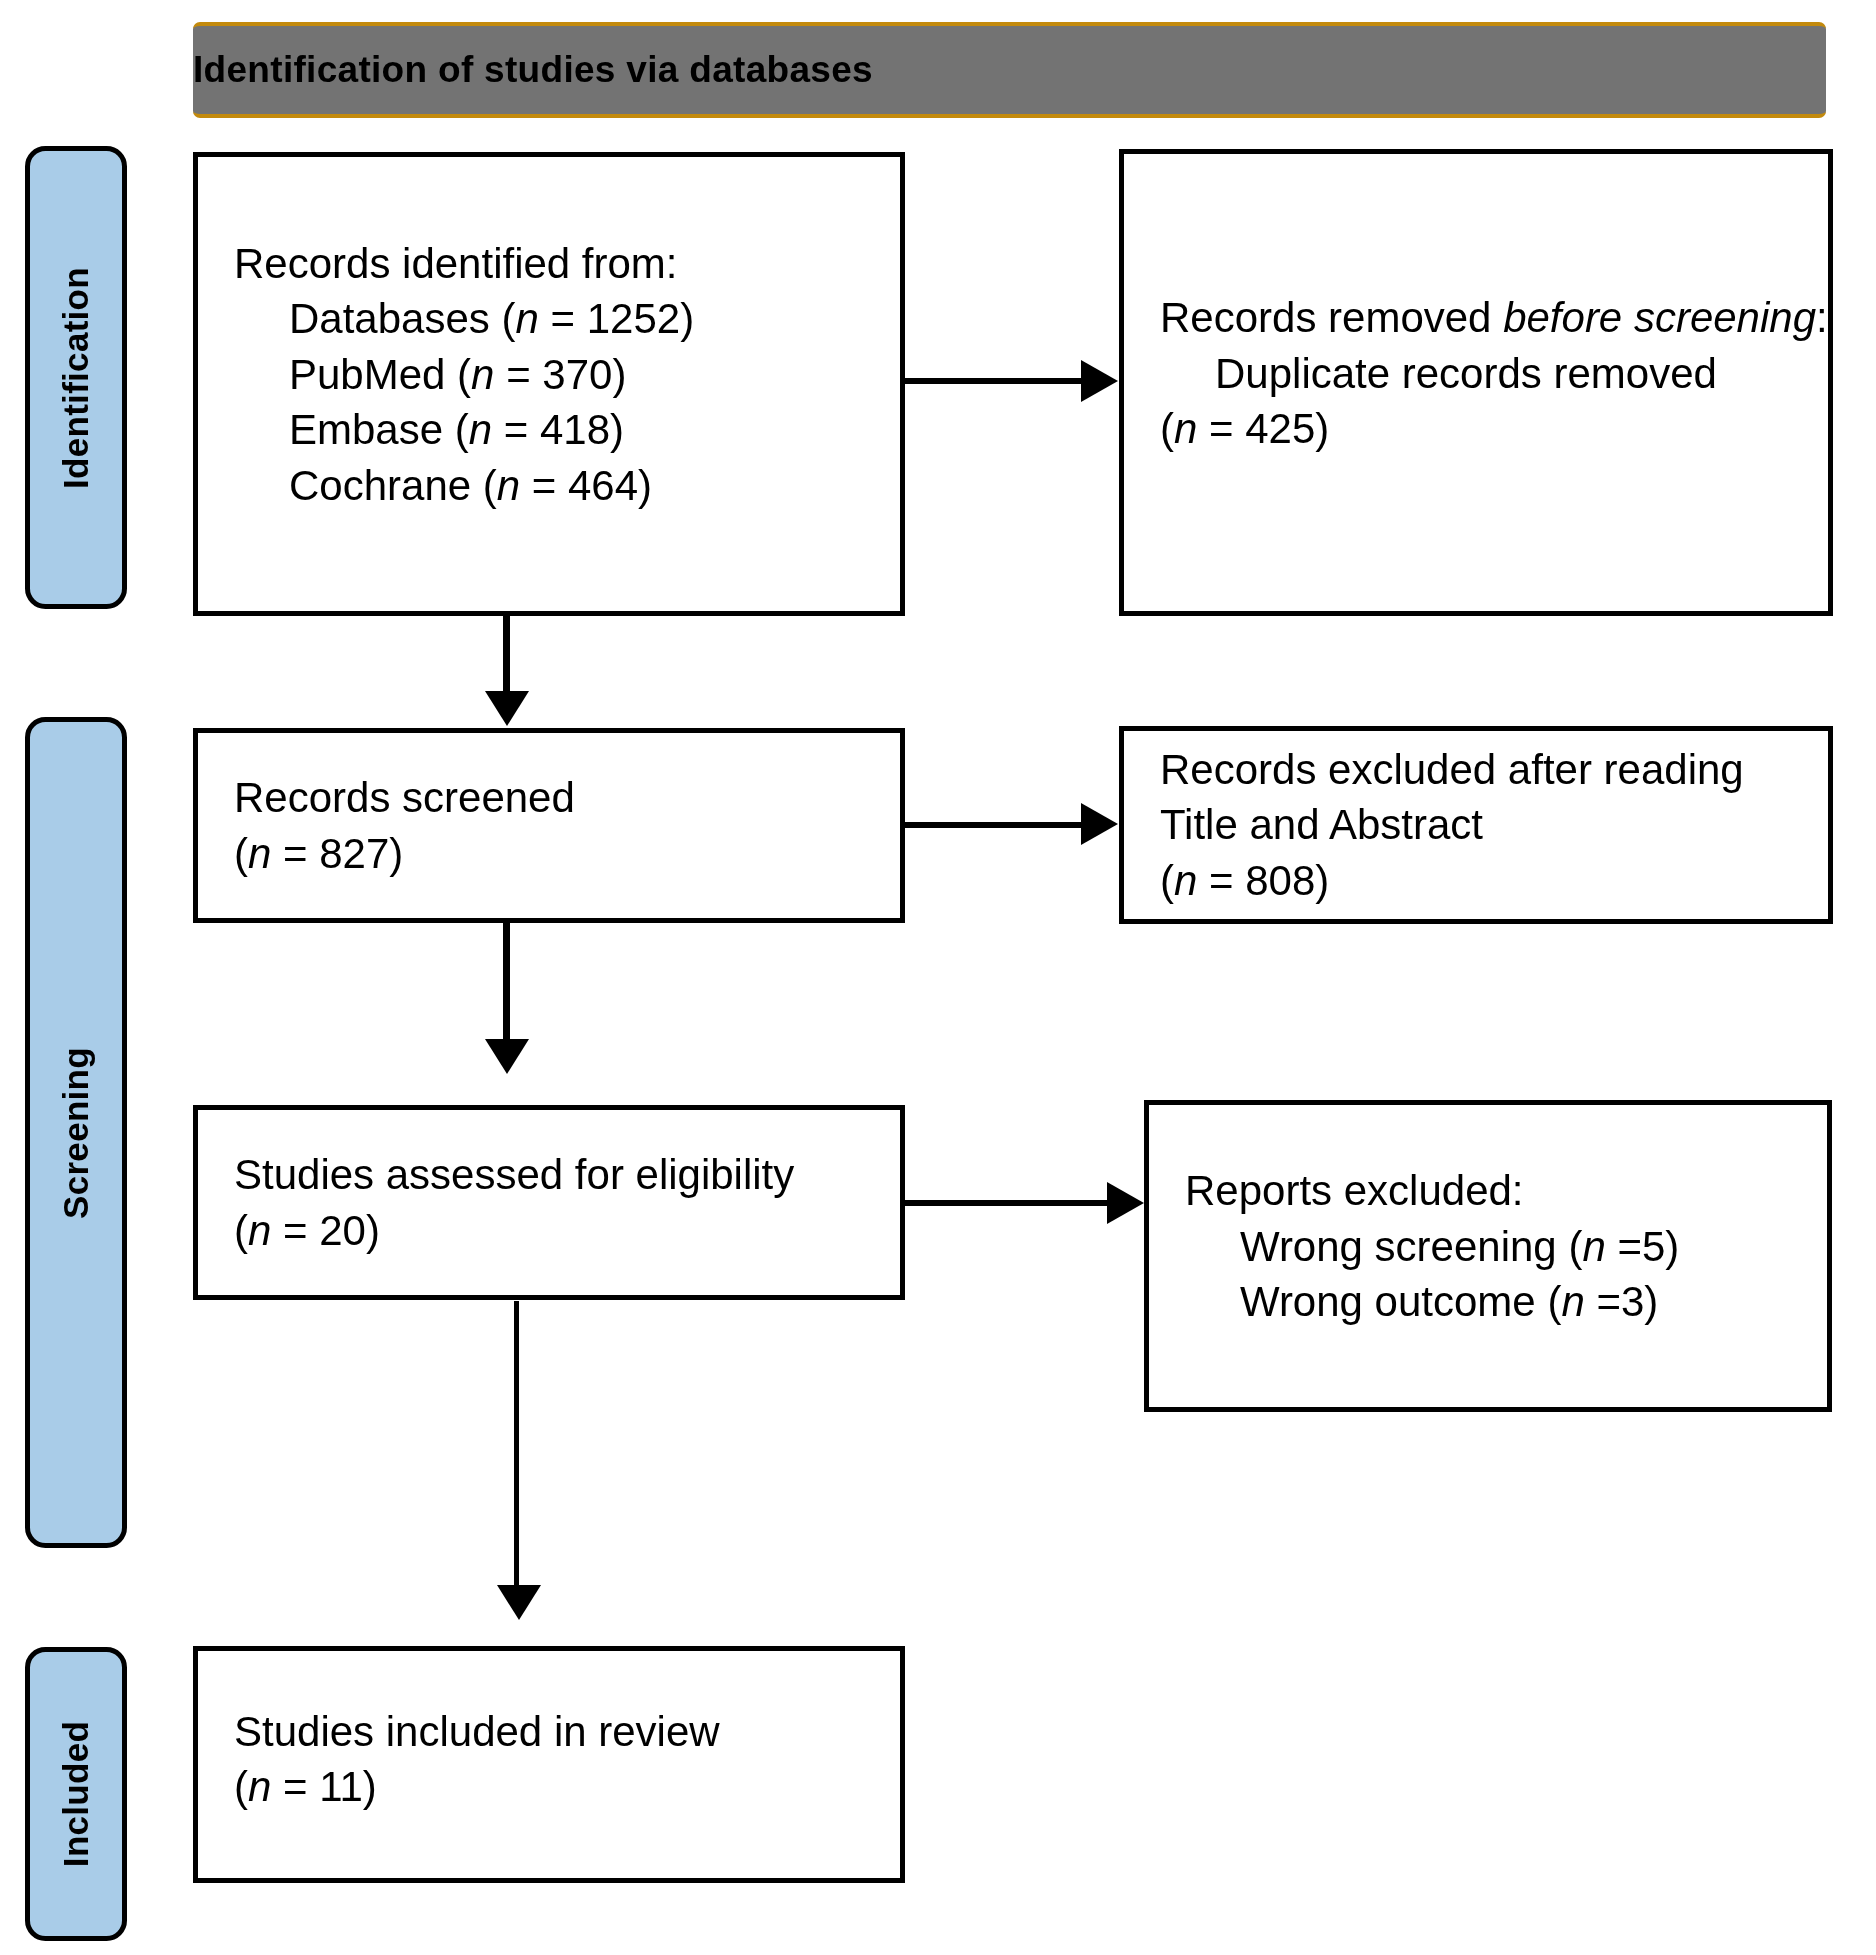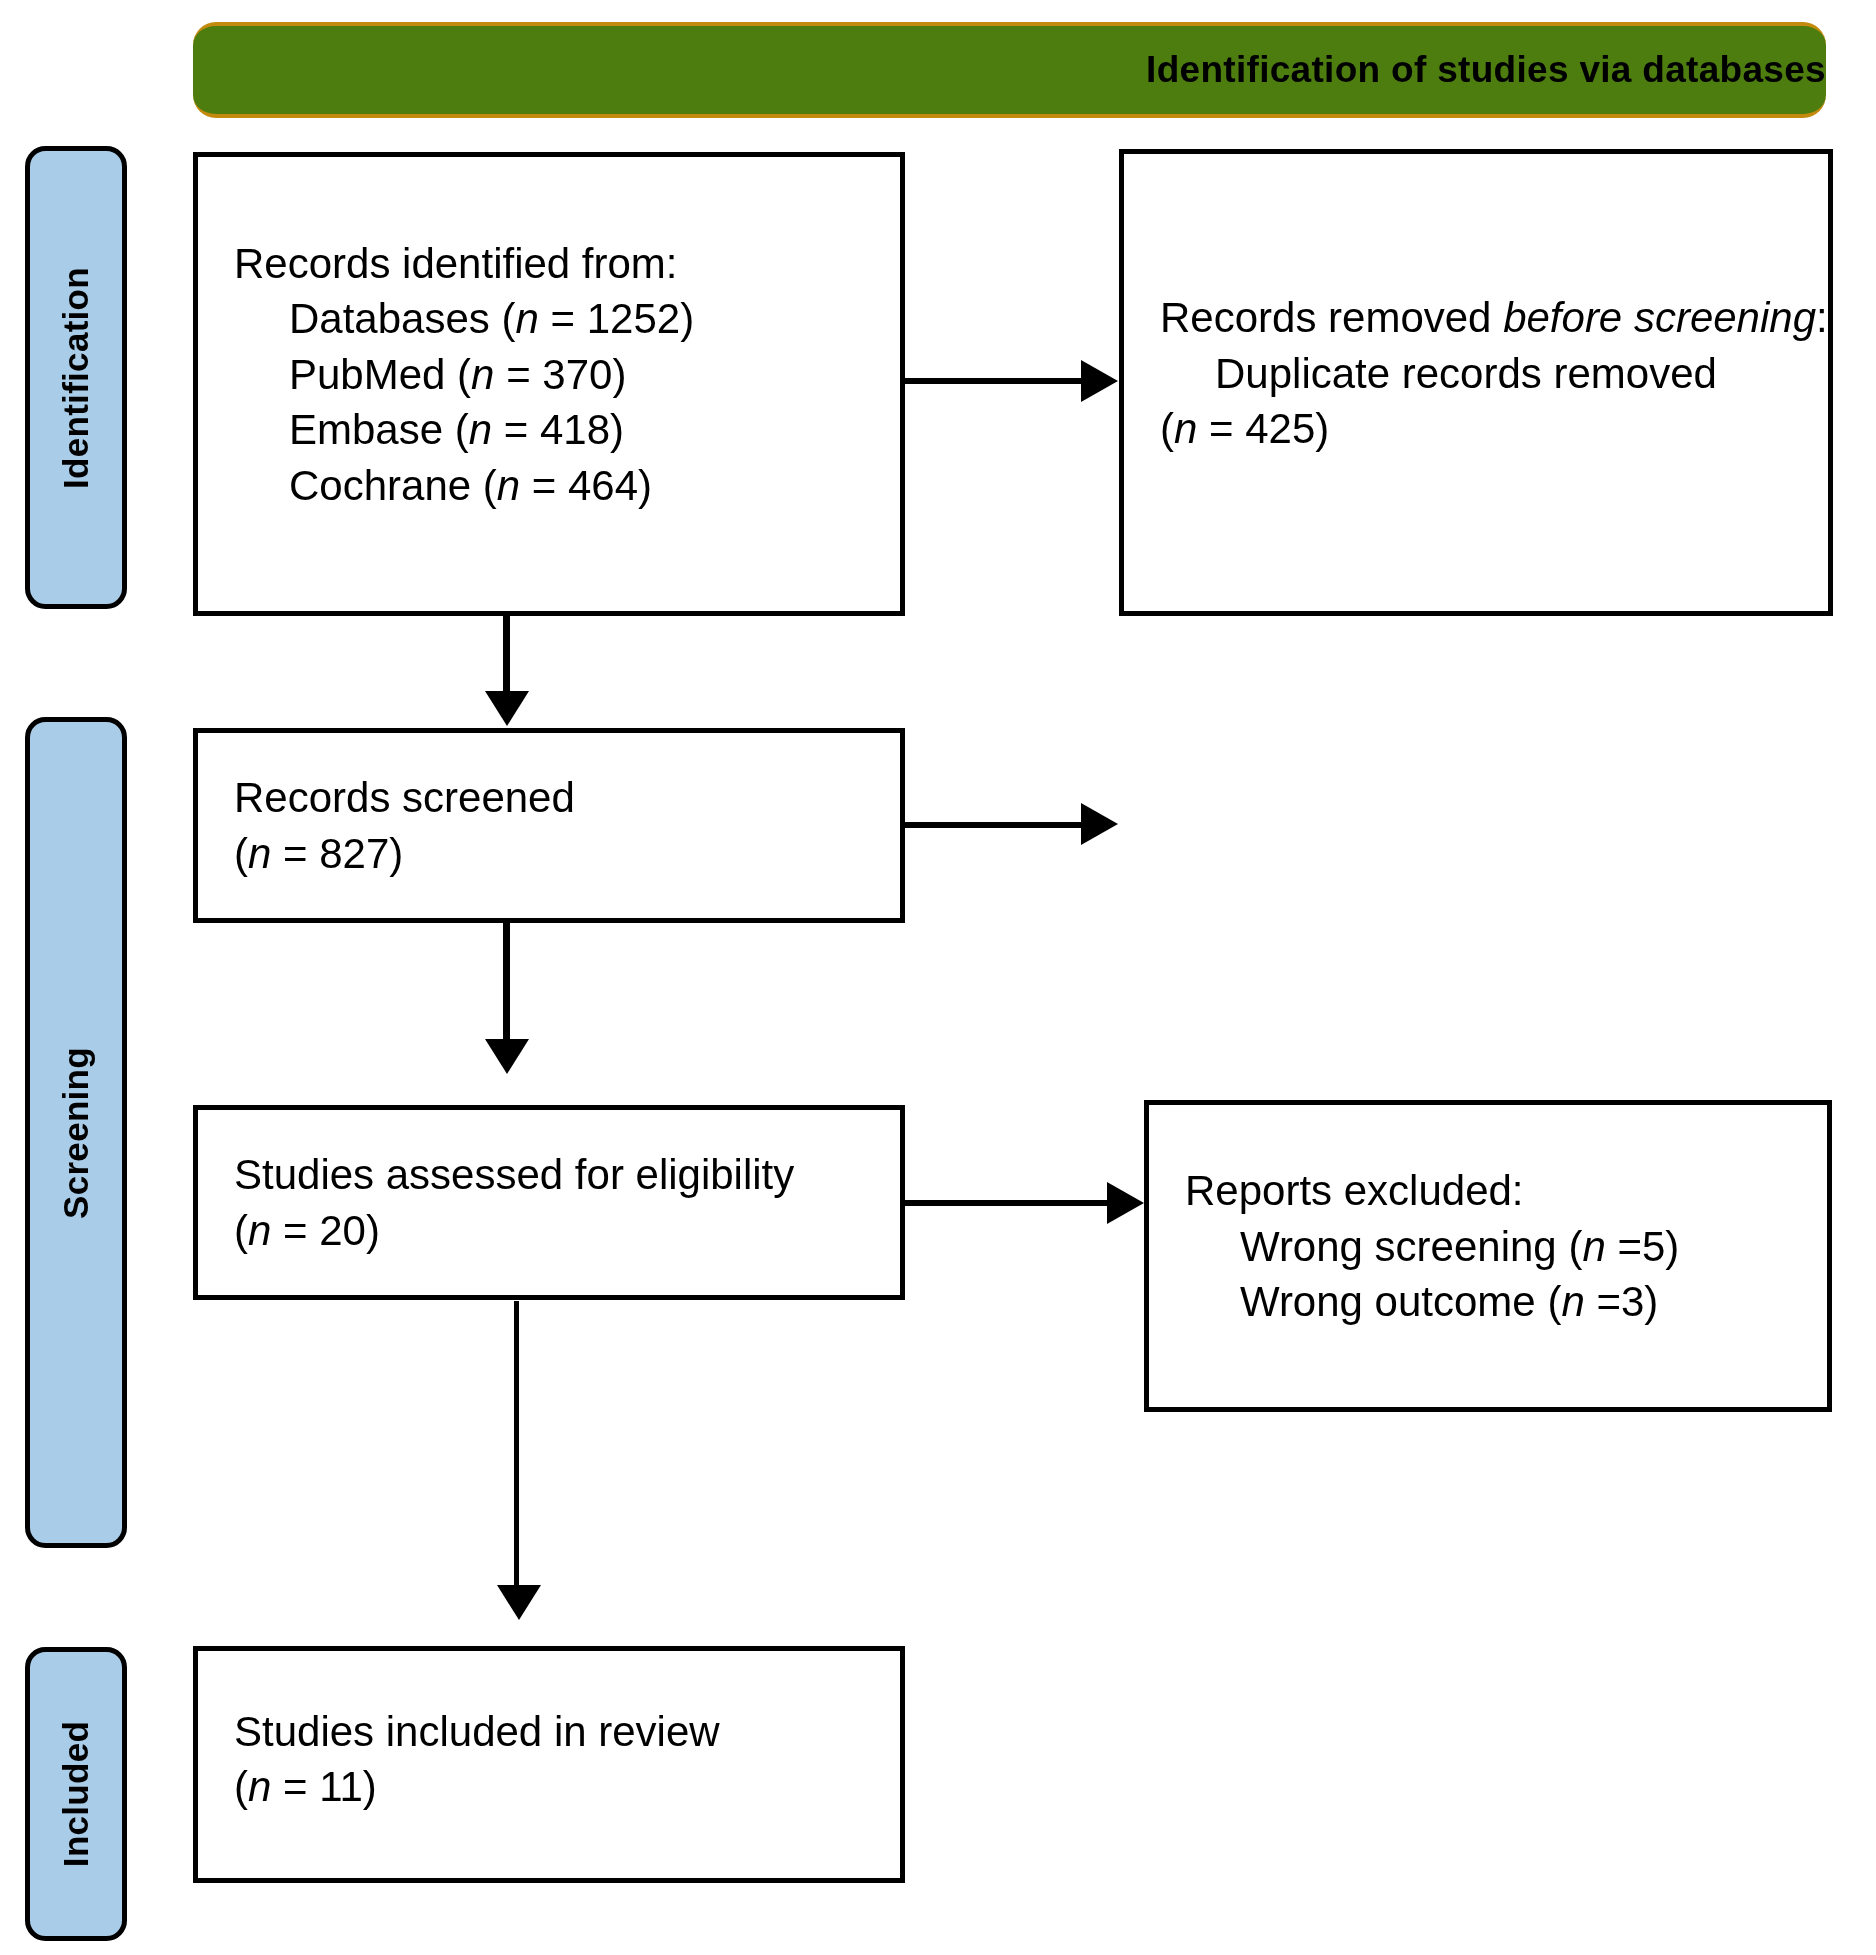--- a/index.html
+++ b/index.html
@@ -26,14 +26,14 @@
     top: 21.6px;
     width: 1633px;
     height: 96px;
-    background: #4d7c0f;
-    border-radius: 23px;
+    background: #737373;
+    border-radius: 7px;
     border-top: 4.2px solid #C38A0D;
     border-bottom: 4.2px solid #C38A0D;
     box-sizing: border-box;
     display: flex;
     align-items: center;
-    justify-content: flex-end;
+    justify-content: flex-start;
   }
   .header-banner-title {
     font-size: 37px;

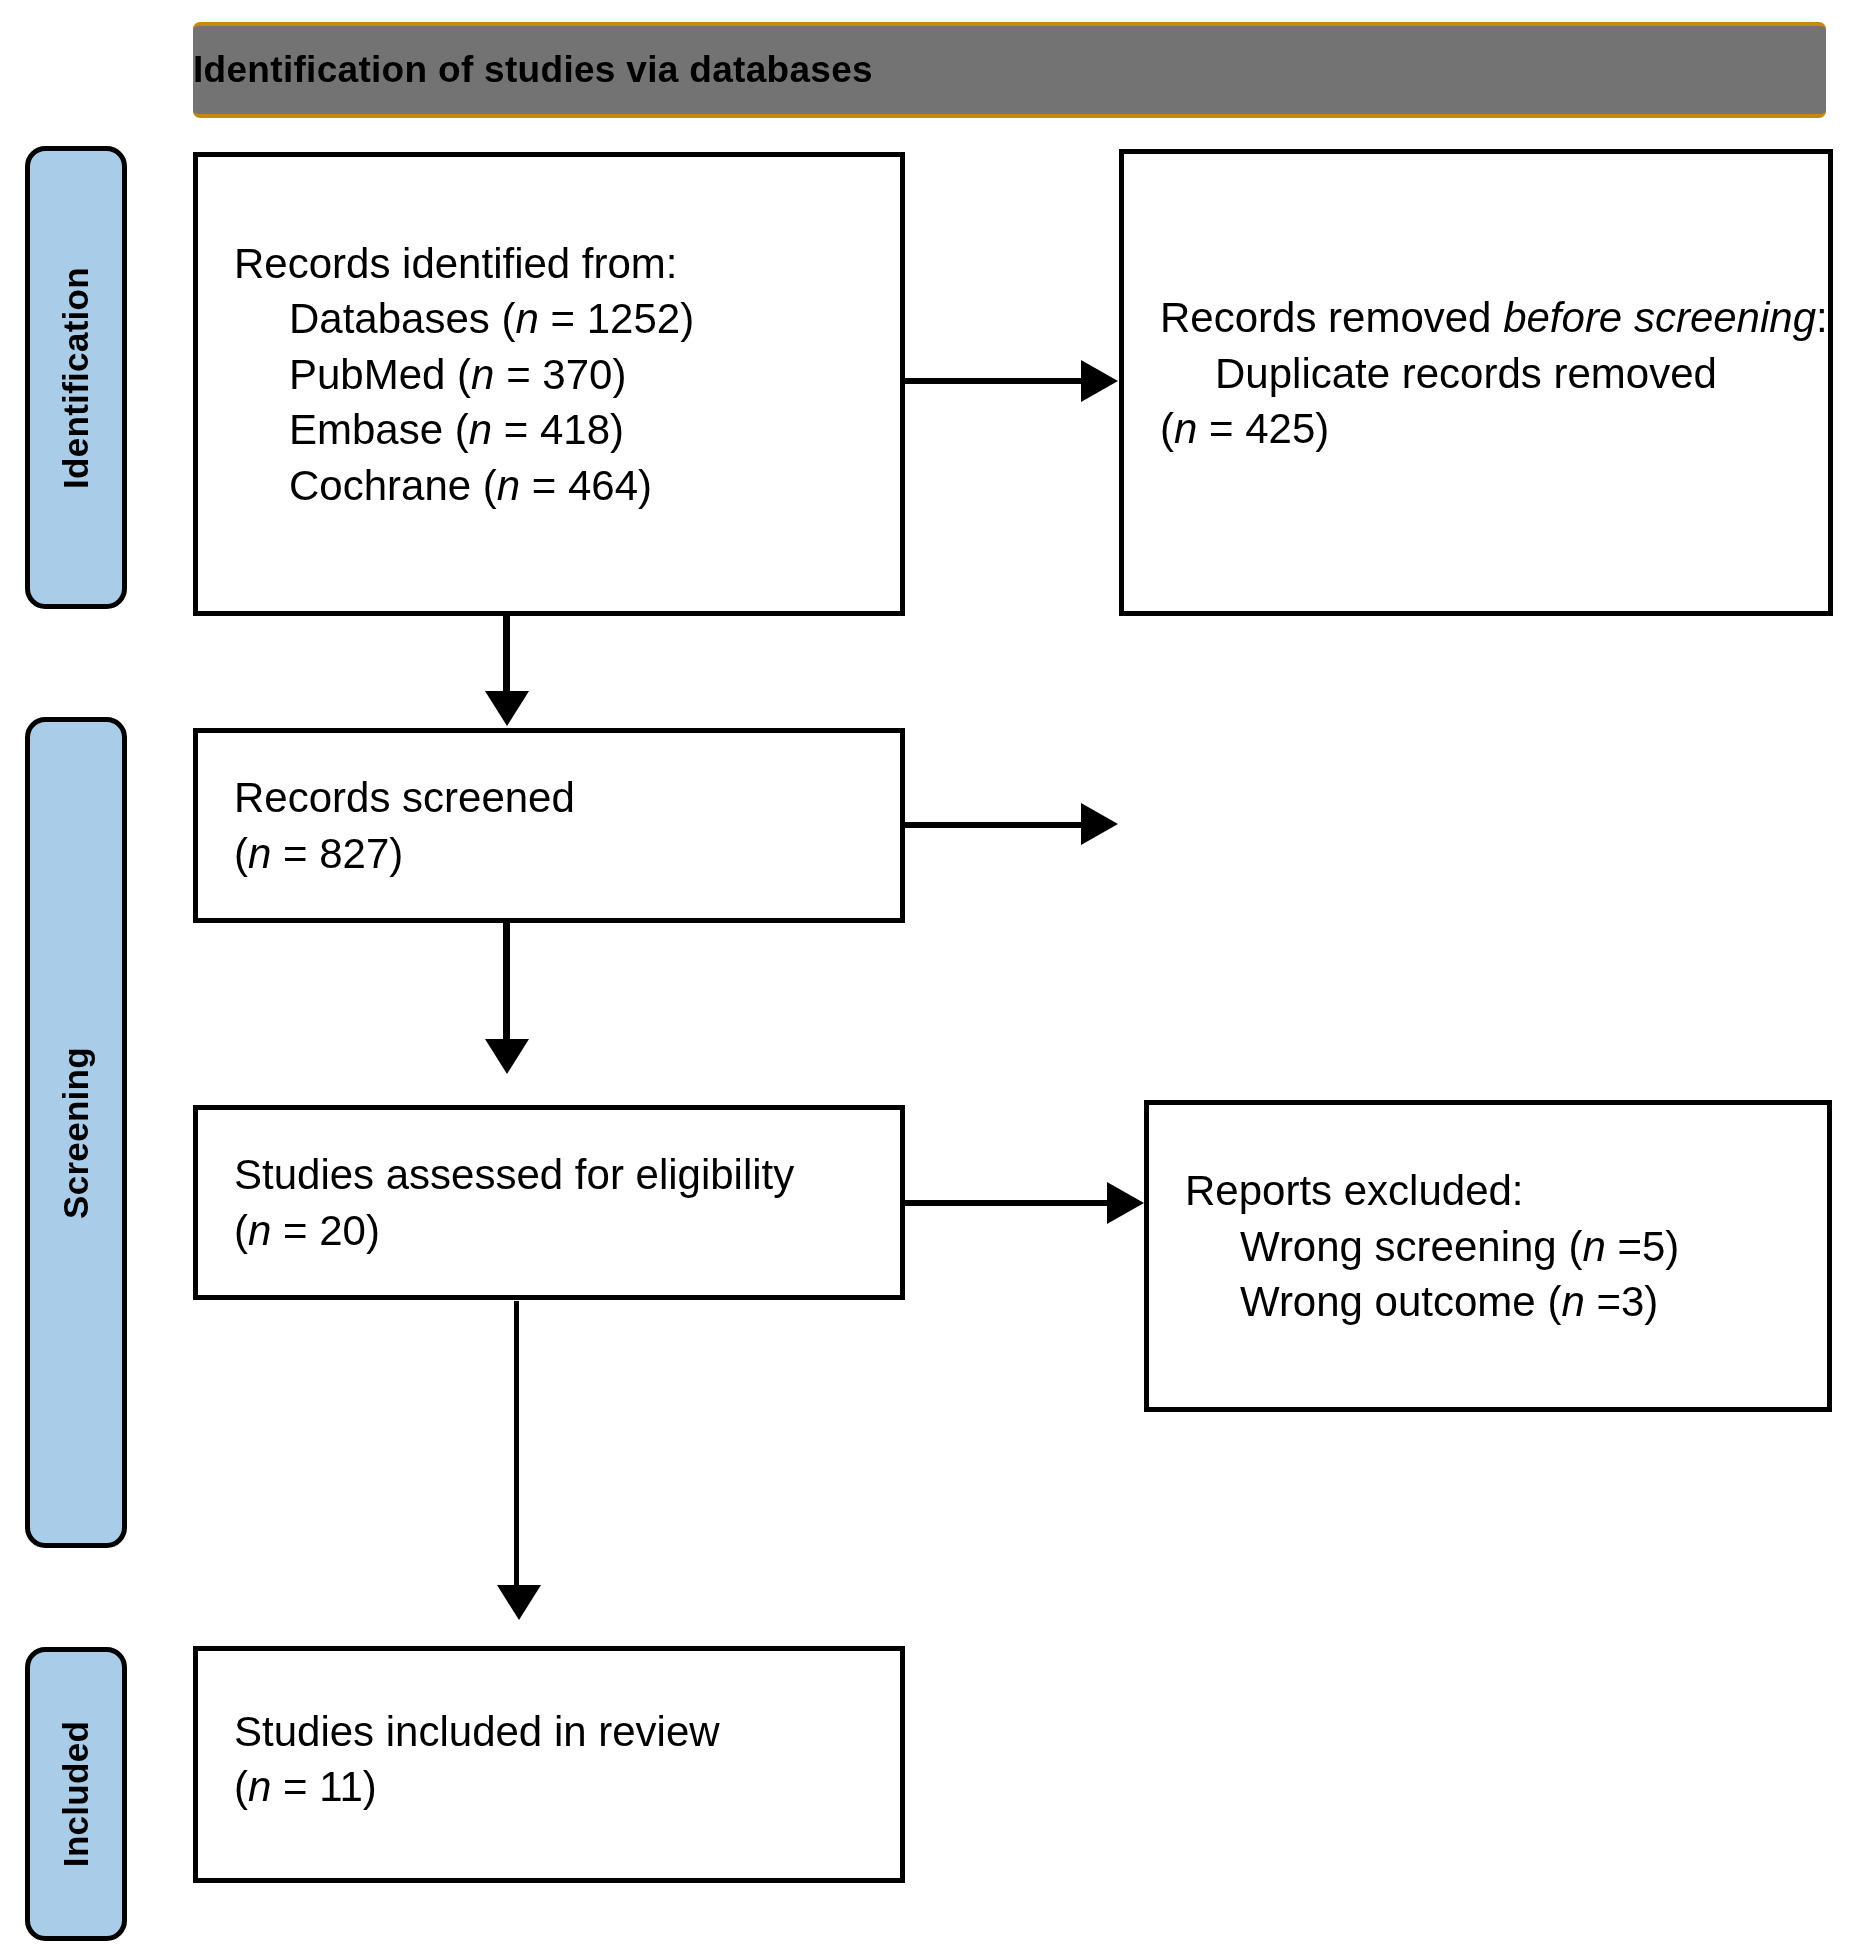--- a/index.html
+++ b/index.html
@@ -184,6 +184,11 @@
 <span>(</span><span class="ital">n</span> <span>=</span> <span>827</span><span>)</span></div>
   </div>
 
+  <div class="flow-box box-excluded-ta">
+    <div class="flow-box-text"><span>Records excluded after reading</span>
+<span>Title and Abstract</span>
+<span>(</span><span class="ital">n</span> <span>=</span> <span>808</span><span>)</span></div>
+  </div>
 
   <div class="flow-box box-eligibility">
     <div class="flow-box-text"><span>Studies assessed for eligibility</span>

